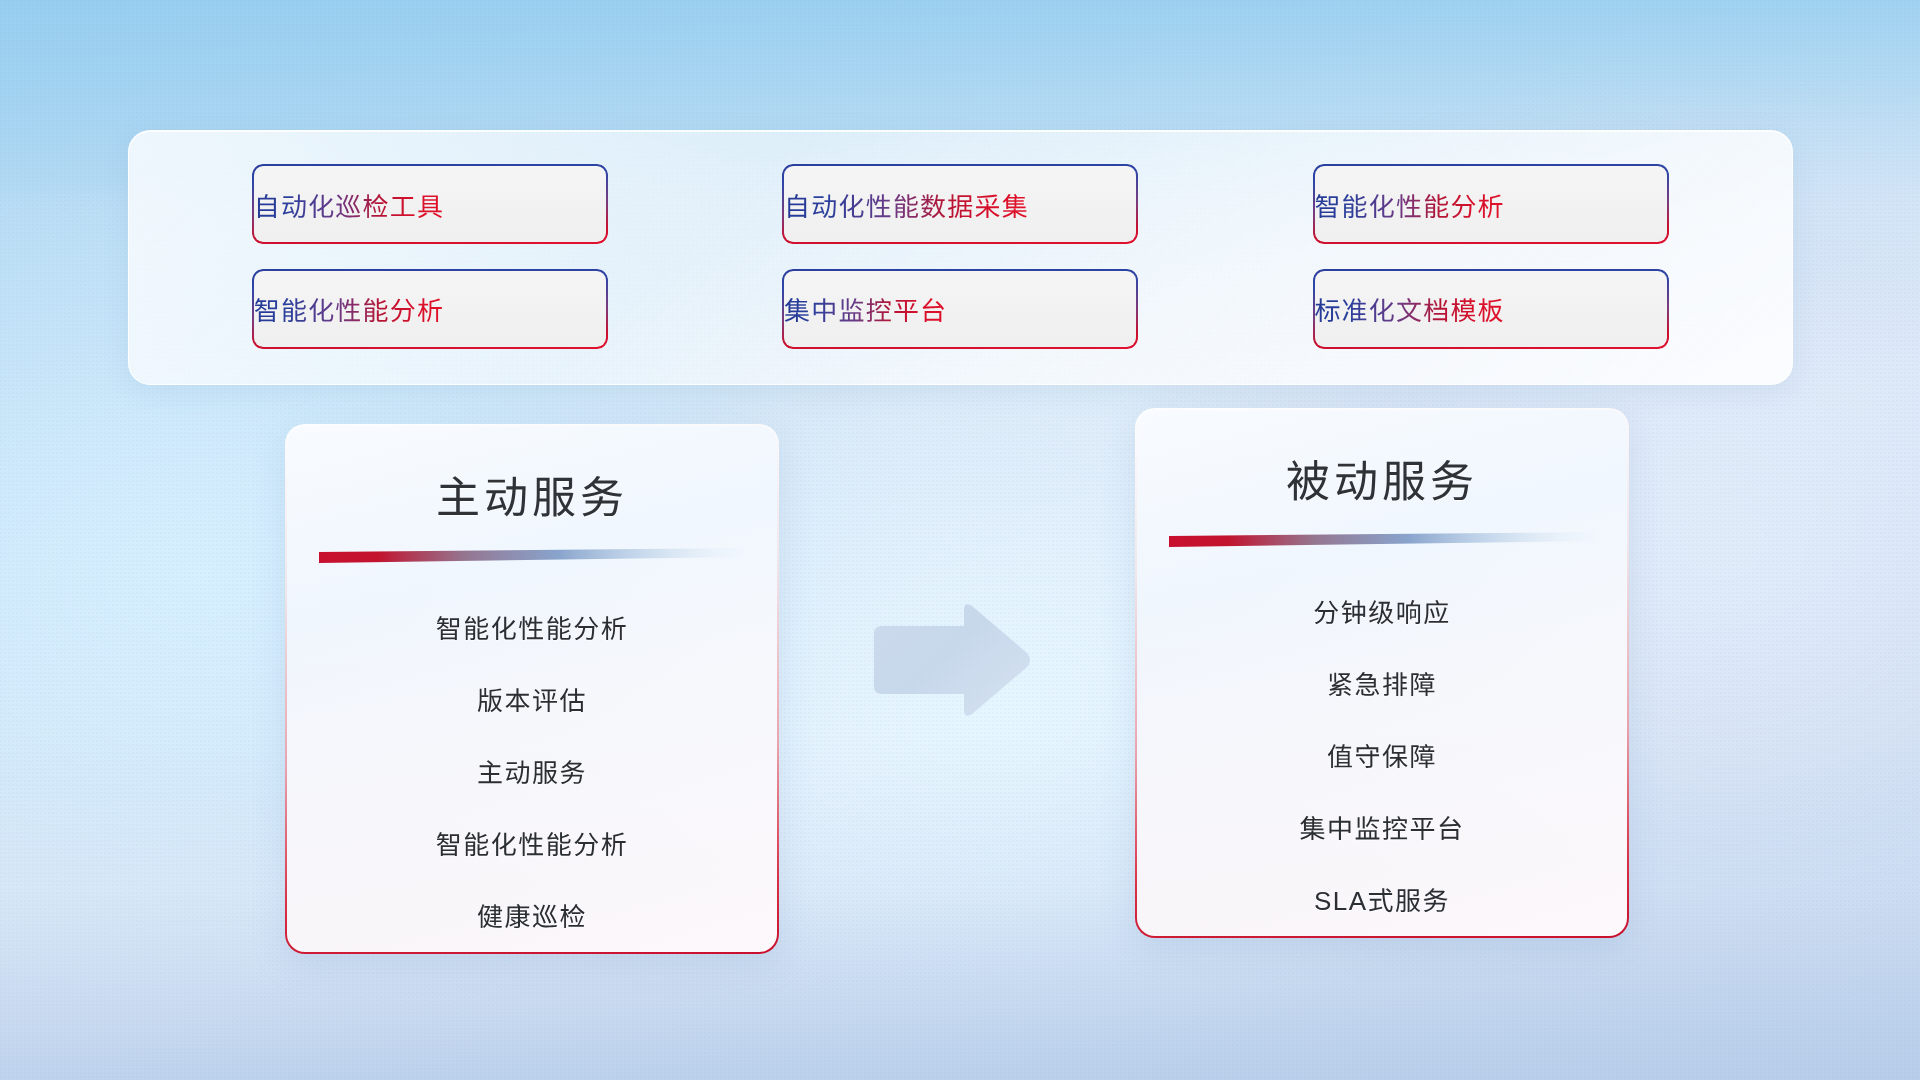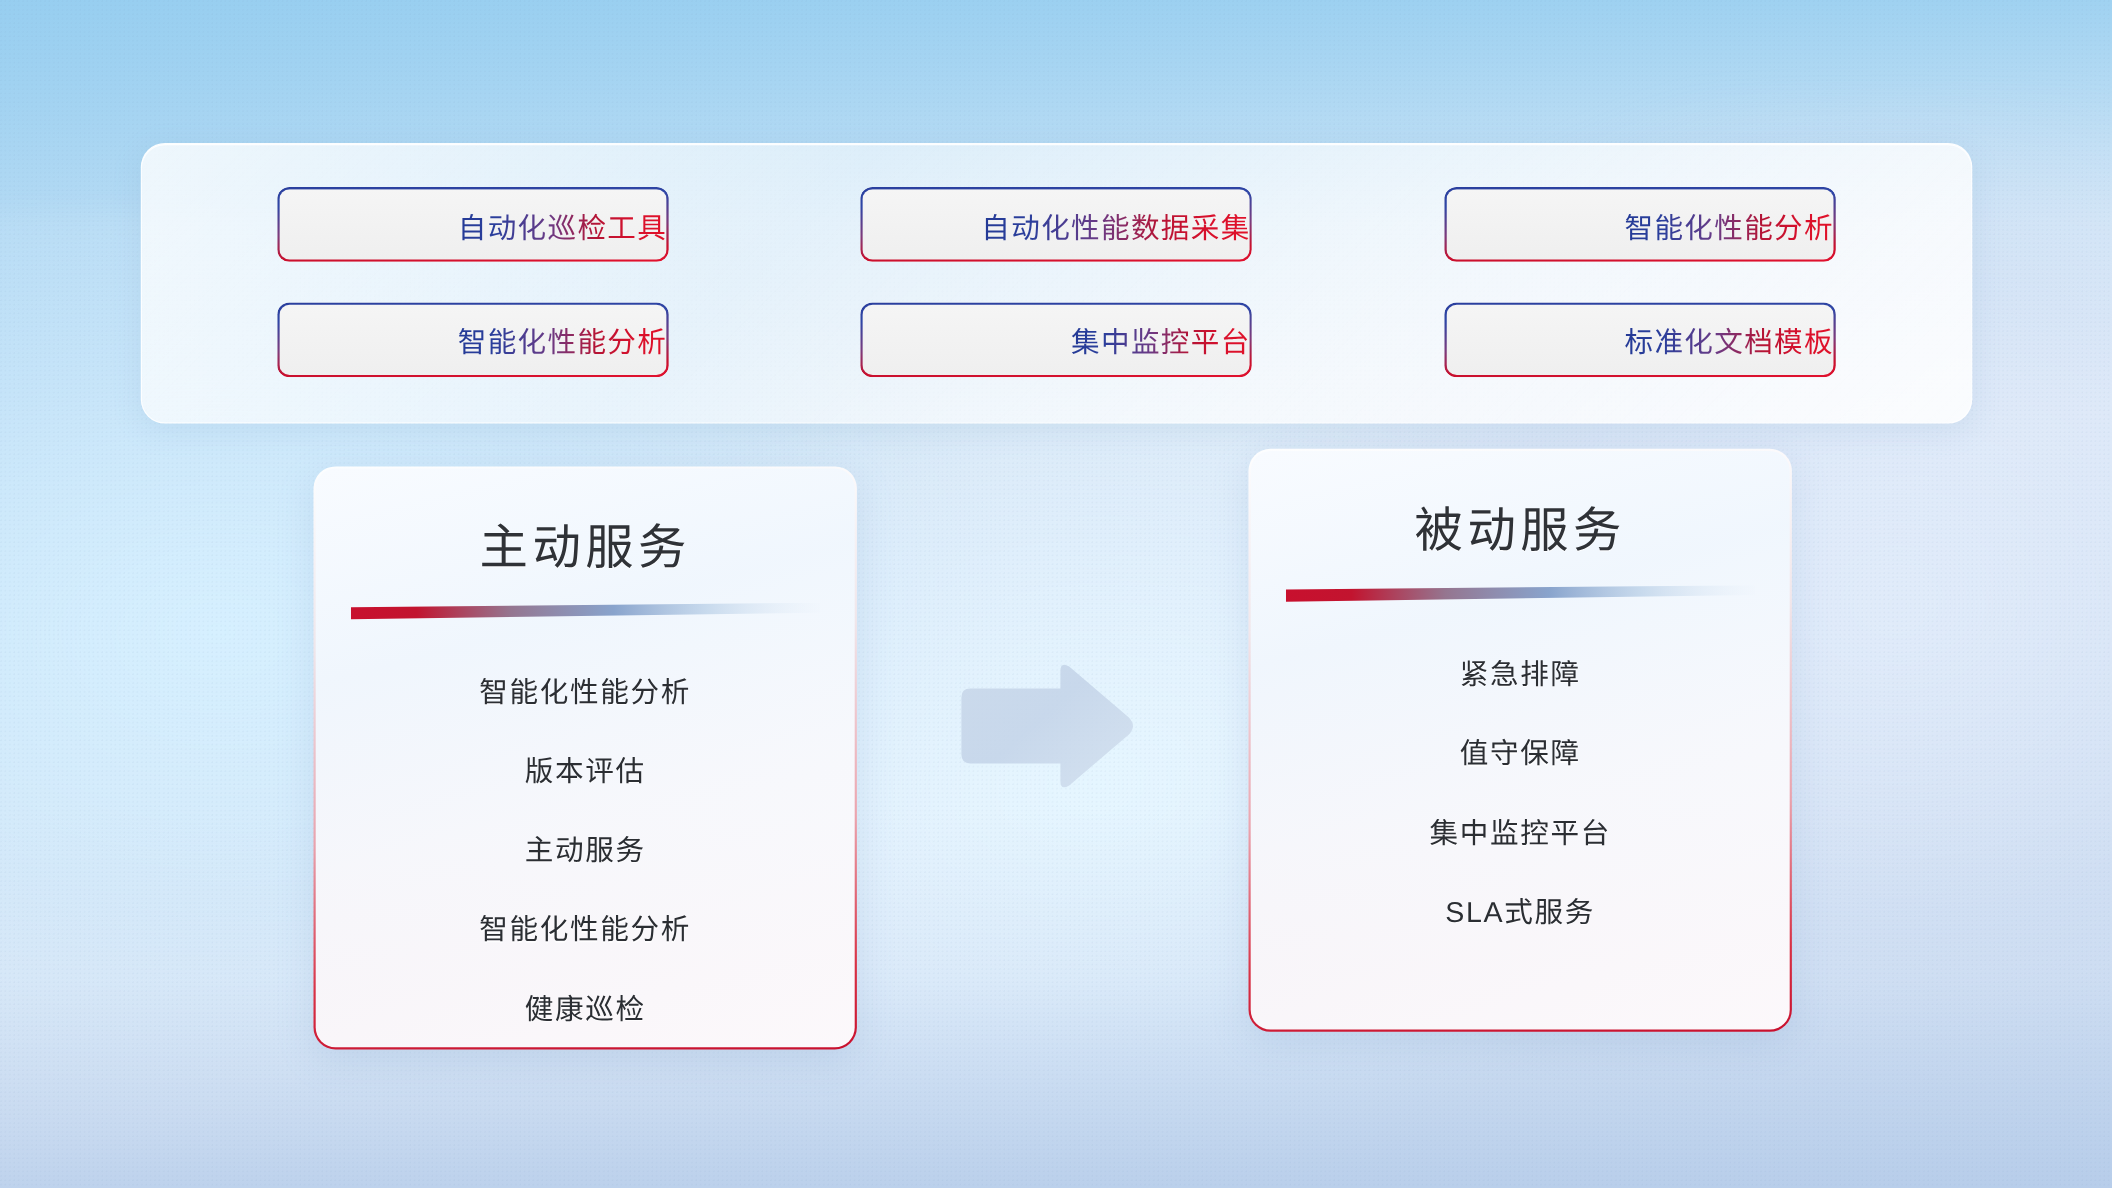--- a/index.html
+++ b/index.html
@@ -76,9 +76,9 @@
   }
   .tag{
     position:relative;
-    width:356px; height:68px;
+    width:356px; height:80px;
     border-radius:11px;
-    display:flex; align-items:center; justify-content:flex-end;
+    display:flex; align-items:center; justify-content:flex-start;
     background:#f2f2f2;
     padding:1.6px;
   }

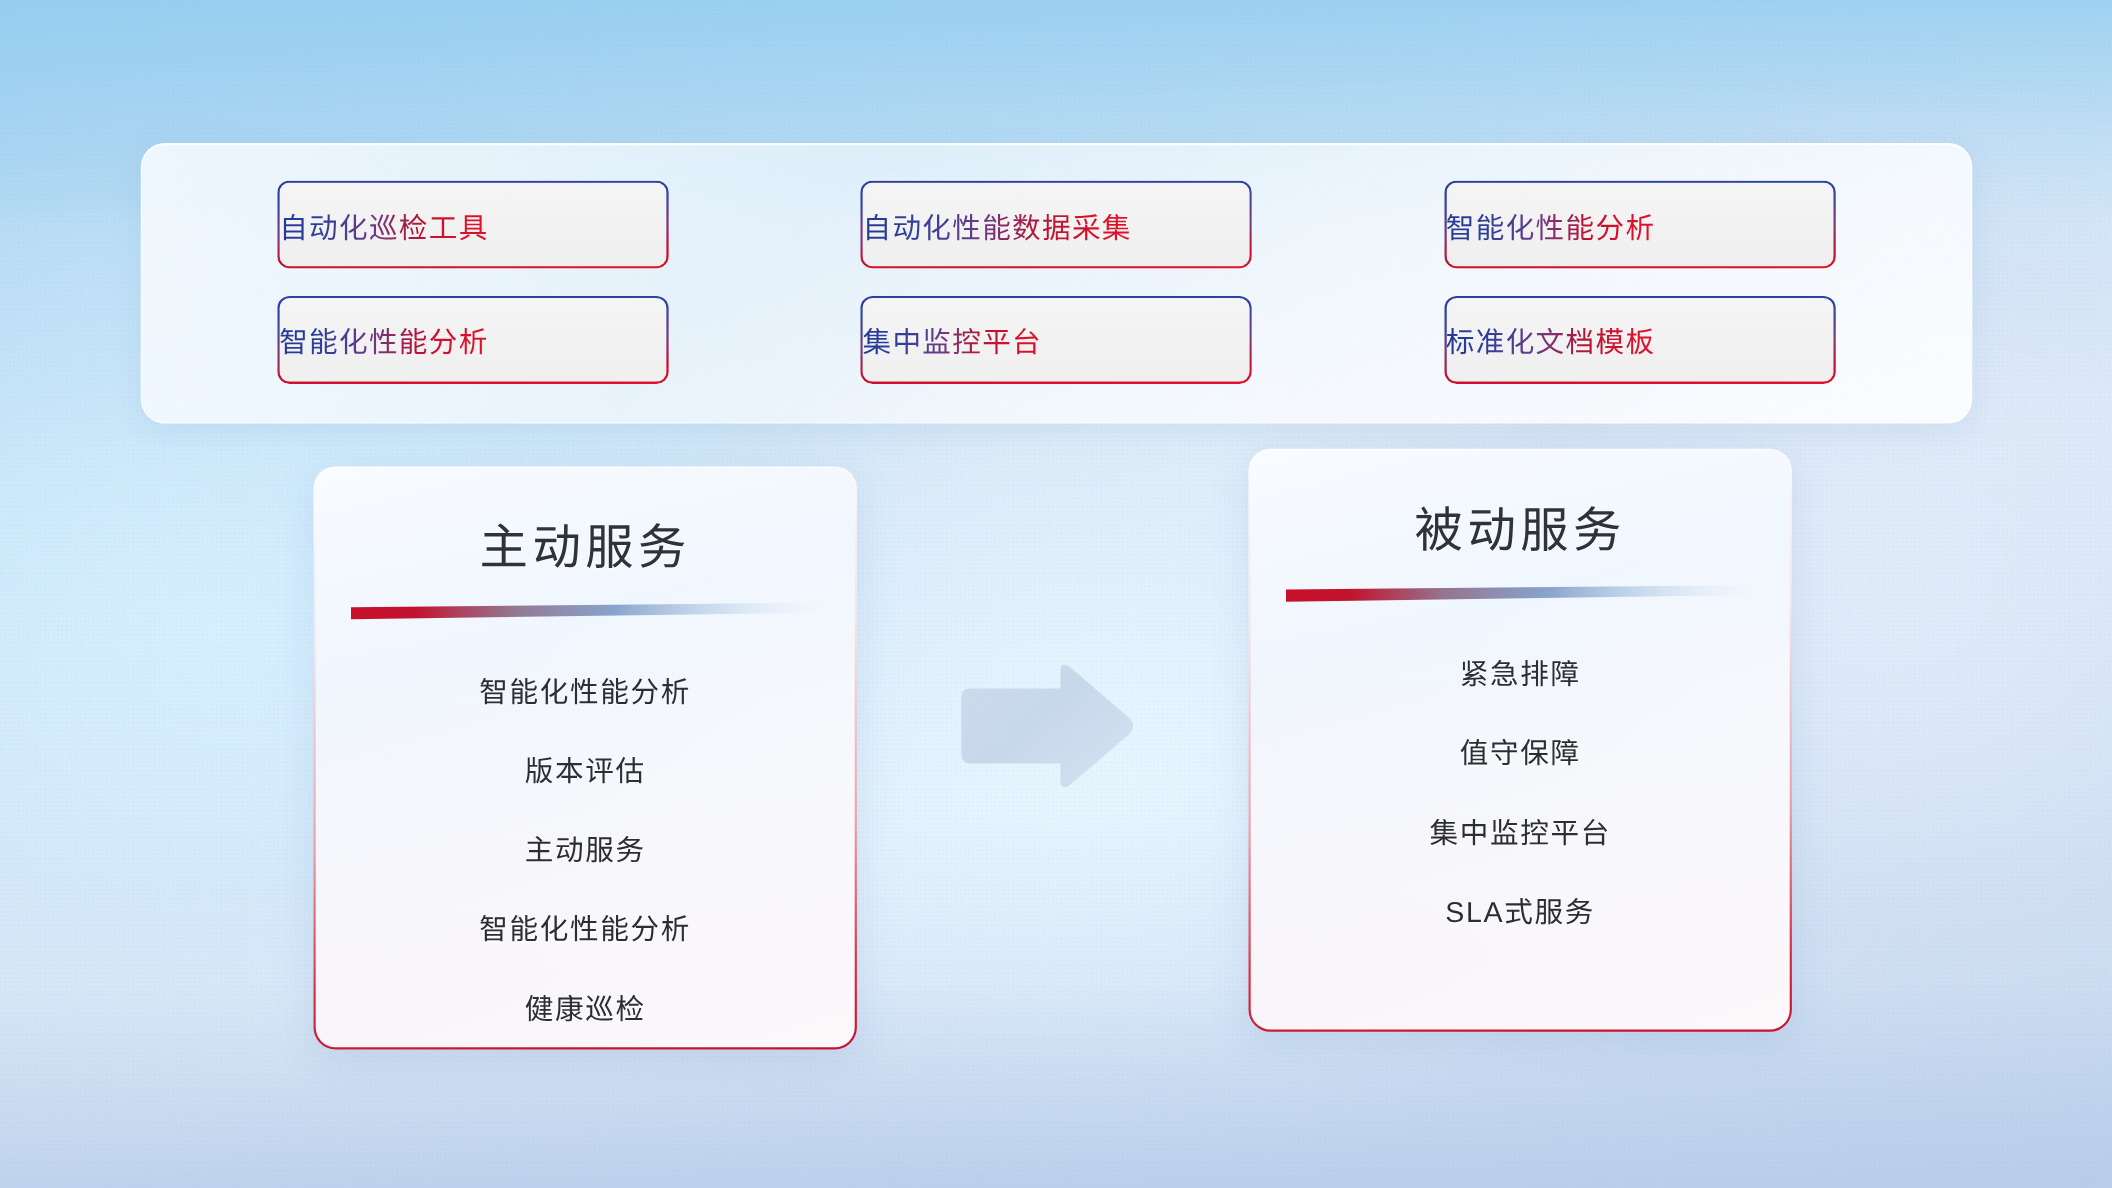--- a/index.html
+++ b/index.html
@@ -298,6 +298,7 @@
       </div>
 
       <div class="card-list">
+        <div class="card-list-item">分钟级响应</div>
         <div class="card-list-item">紧急排障</div>
         <div class="card-list-item">值守保障</div>
         <div class="card-list-item">集中监控平台</div>

